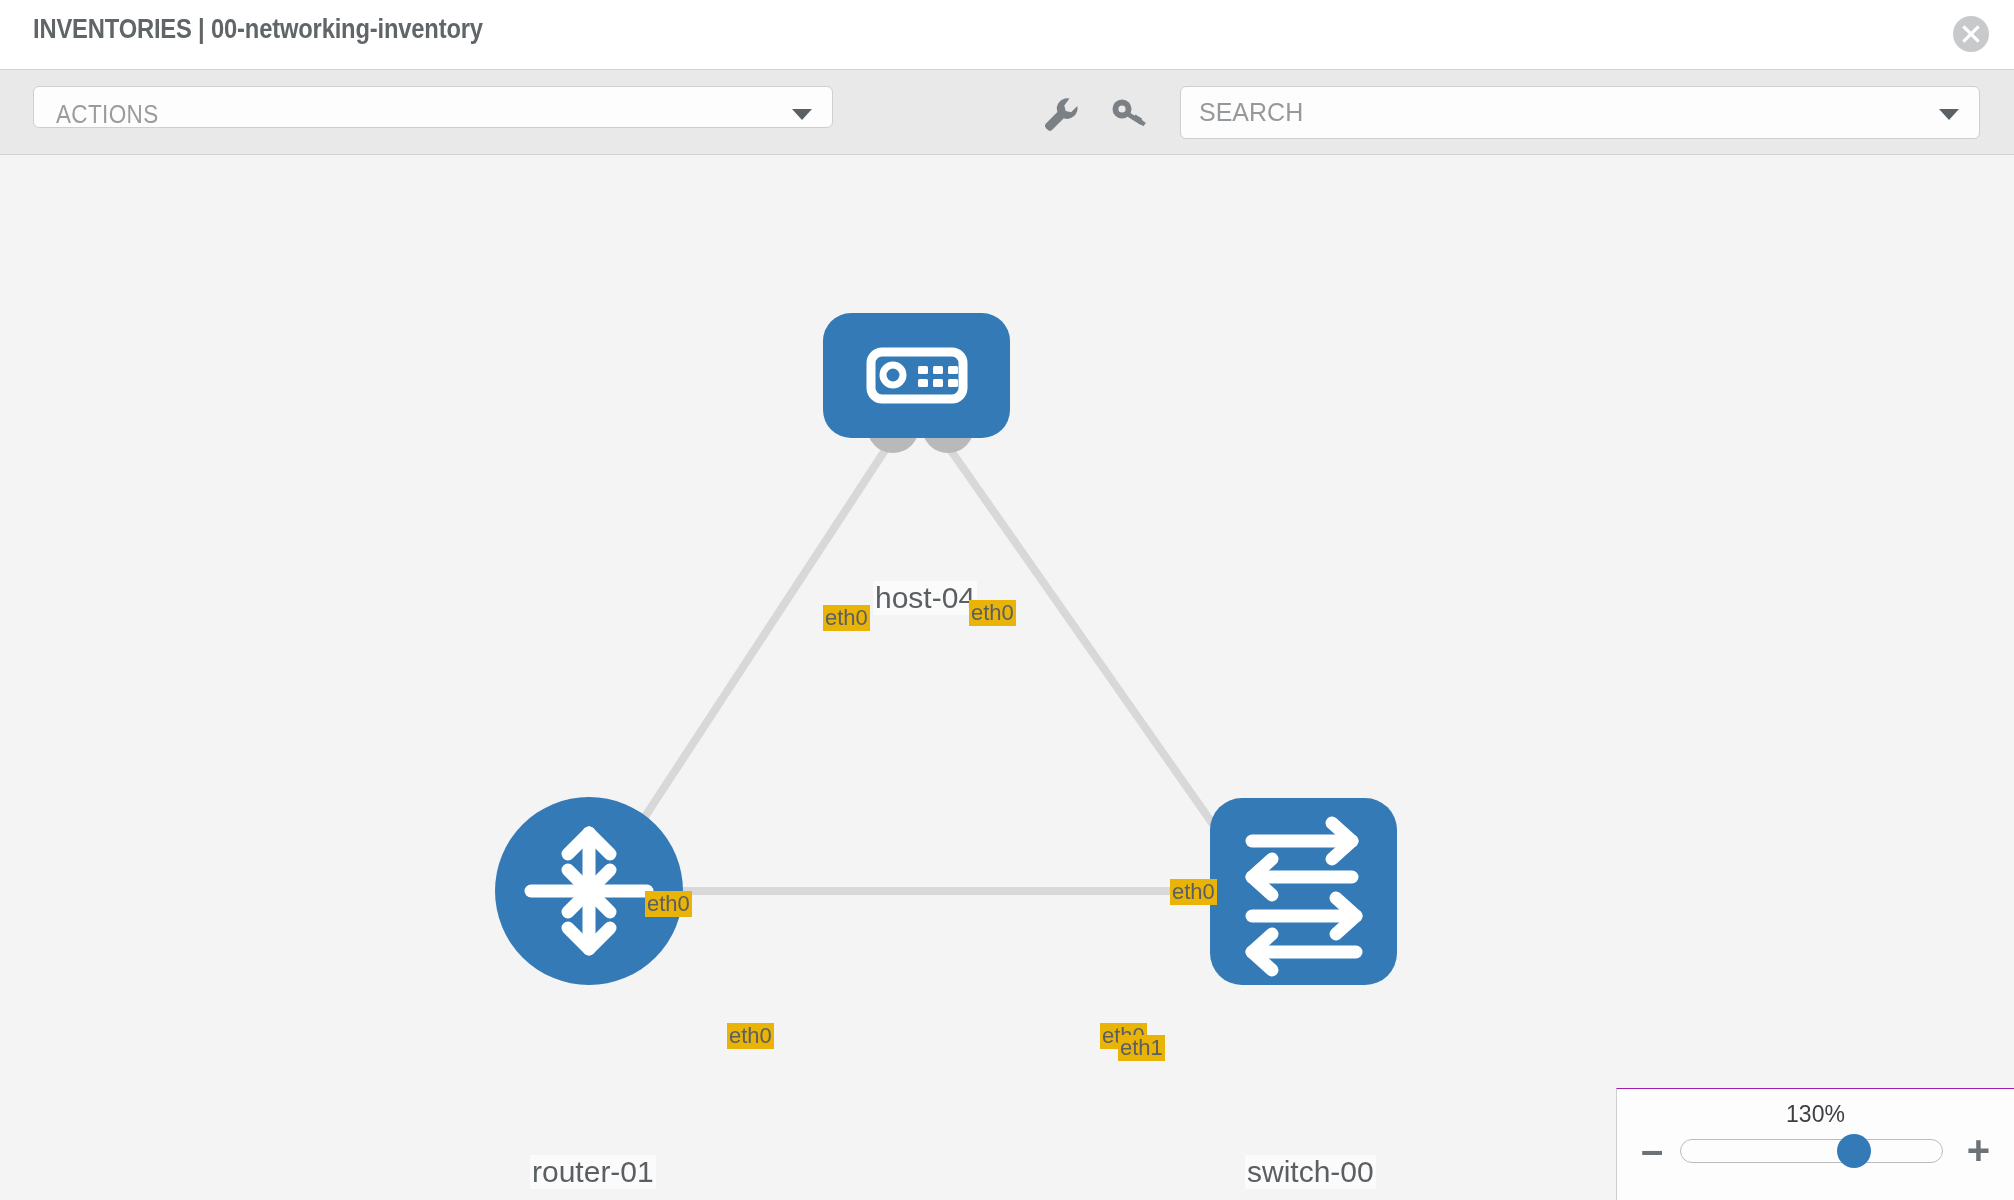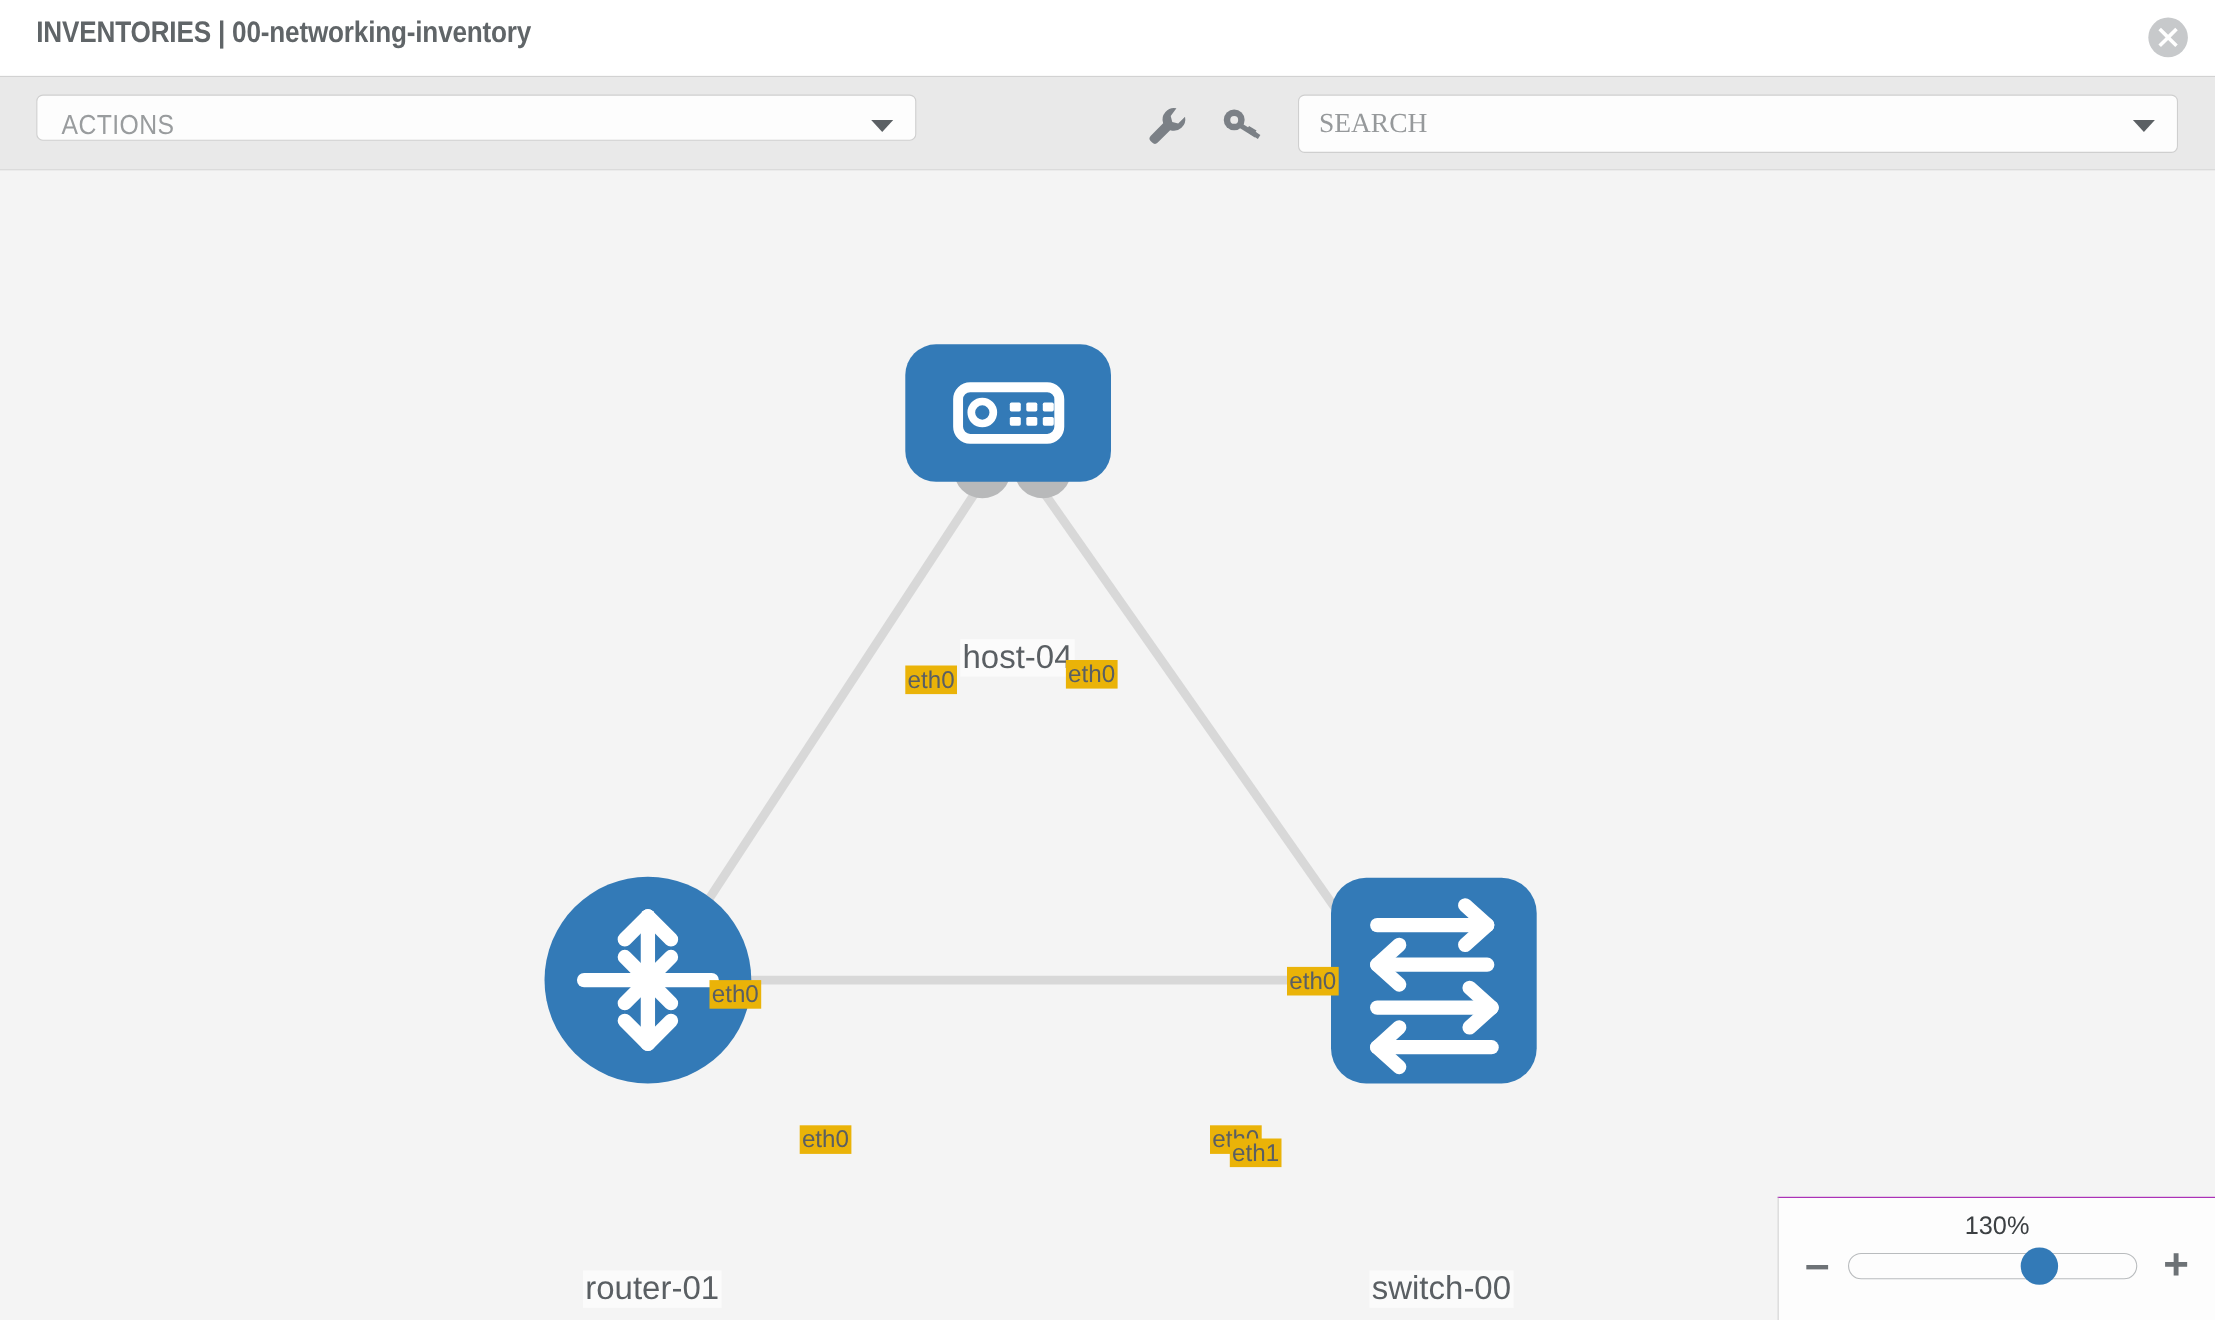--- a/index.html
+++ b/index.html
@@ -78,7 +78,7 @@
     width: 720px; height: 51px;
     border: none; outline: none; background: transparent;
     font-size: 25px; color: #96999b;
-    font-family: Liberation Serif, serif;
+    font-family: Liberation Sans, sans-serif;
   }
   .search-input::placeholder { color: #96999b; opacity: 1; }
   .search-box .caret { right: 20px; }

